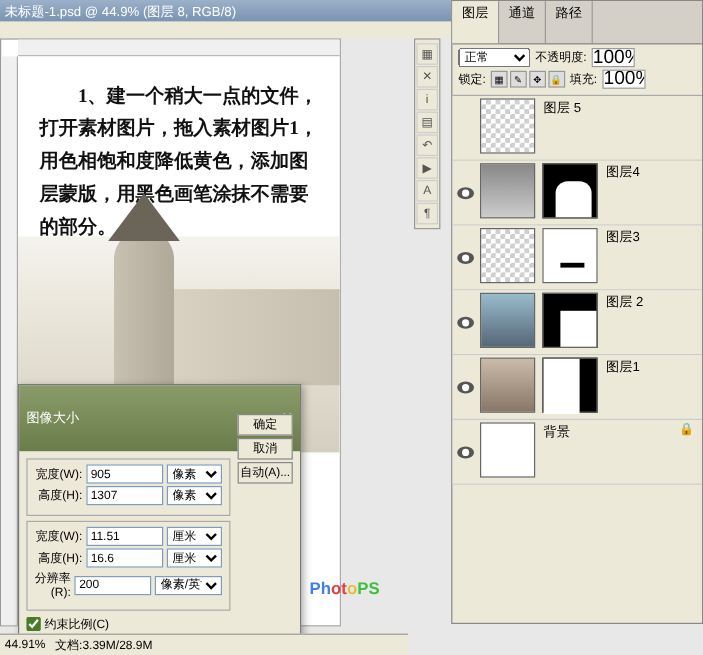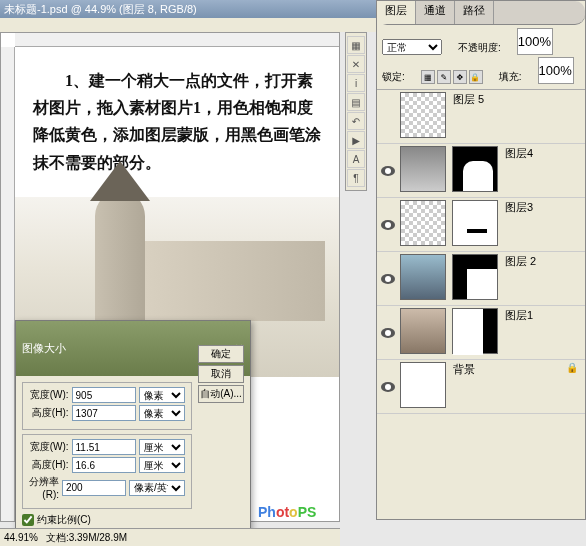--- a/index.html
+++ b/index.html
@@ -36,7 +36,7 @@
 .tool-icon { width: 18px; height: 18px; margin: 1px auto; background: #ece9d8; border: 1px solid #ccc; display: flex; align-items: center; justify-content: center; font-size: 10px; cursor: pointer; color: #555; }
 
 .layers-panel { position: absolute; right: 0; top: 0; width: 210px; height: 520px; background: #ece9d8; border: 1px solid #888; }
-.panel-tabs { display: flex; background: #d4d0c8; border-bottom: 1px solid #888; height: 24px; border-radius: 10px; }
+.panel-tabs { display: flex; background: #d4d0c8; border-bottom: 1px solid #888; height: 36px; }
 .panel-tab { padding: 2px 8px; font-size: 11px; border-right: 1px solid #999; cursor: pointer; }
 .panel-tab.active { background: #ece9d8; }
 .panel-controls { padding: 3px 5px; border-bottom: 1px solid #aaa; font-size: 10px; }

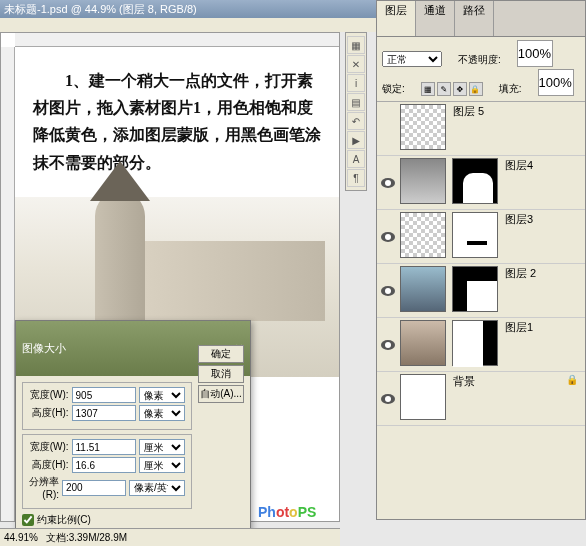--- a/index.html
+++ b/index.html
@@ -40,7 +40,7 @@
 .panel-tab { padding: 2px 8px; font-size: 11px; border-right: 1px solid #999; cursor: pointer; }
 .panel-tab.active { background: #ece9d8; }
 .panel-controls { padding: 3px 5px; border-bottom: 1px solid #aaa; font-size: 10px; }
-.panel-controls .row2 { display: flex; align-items: flex-end; gap: 16px; margin-bottom: 2px; }
+.panel-controls .row2 { display: flex; align-items: center; gap: 4px; margin-bottom: 2px; }
 .panel-controls select { width: 60px; height: 16px; font-size: 10px; }
 .panel-controls input { width: 36px; height: 27px; font-size: 13px; border: 1px solid #999; }
 .lock-icons { display: flex; gap: 2px; }

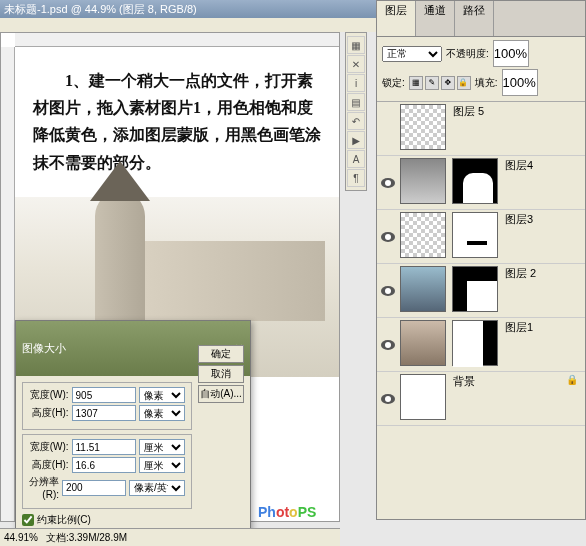--- a/index.html
+++ b/index.html
@@ -42,7 +42,7 @@
 .panel-controls { padding: 3px 5px; border-bottom: 1px solid #aaa; font-size: 10px; }
 .panel-controls .row2 { display: flex; align-items: center; gap: 4px; margin-bottom: 2px; }
 .panel-controls select { width: 60px; height: 16px; font-size: 10px; }
-.panel-controls input { width: 36px; height: 27px; font-size: 13px; border: 1px solid #999; }
+.panel-controls input { width: 36px; height: 16px; font-size: 16px; border: 1px solid #999; }
 .lock-icons { display: flex; gap: 2px; }
 .lock-ico { width: 14px; height: 14px; background: #ddd; border: 1px solid #999; font-size: 8px; display: flex; align-items: center; justify-content: center; }
 

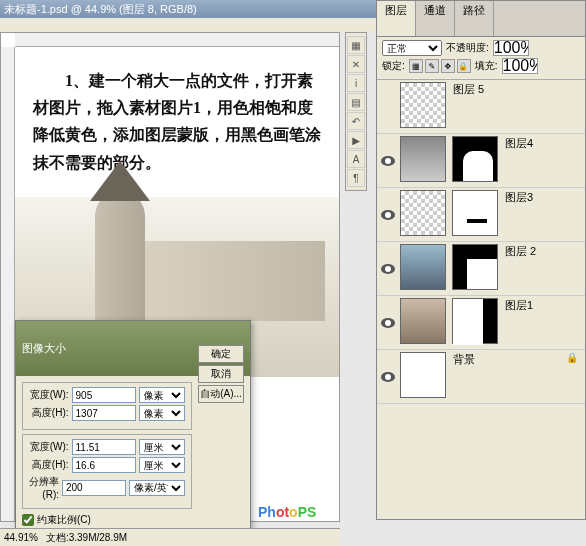--- a/index.html
+++ b/index.html
@@ -8,7 +8,7 @@
 .titlebar { background: linear-gradient(#9bb0c9, #7a93b0); height: 18px; display: flex; align-items: center; padding: 0 4px; font-size: 11px; color: #fff; }
 .menubar { background: #ece9d8; height: 14px; }
 
-.canvas-area { position: absolute; left: 0; top: 32px; width: 340px; height: 490px; background: #fff; border: 1px solid #999; }
+.canvas-area { position: absolute; left: 0; top: 32px; width: 284px; height: 490px; background: #fff; border: 1px solid #999; }
 .ruler-h { position: absolute; top: 0; left: 14px; right: 0; height: 14px; background: #f0f0f0; border-bottom: 1px solid #aaa; }
 .ruler-v { position: absolute; top: 14px; left: 0; width: 14px; bottom: 0; background: #f0f0f0; border-right: 1px solid #aaa; }
 .canvas-content { position: absolute; top: 14px; left: 14px; right: 0; bottom: 0; background: #fff; overflow: hidden; }

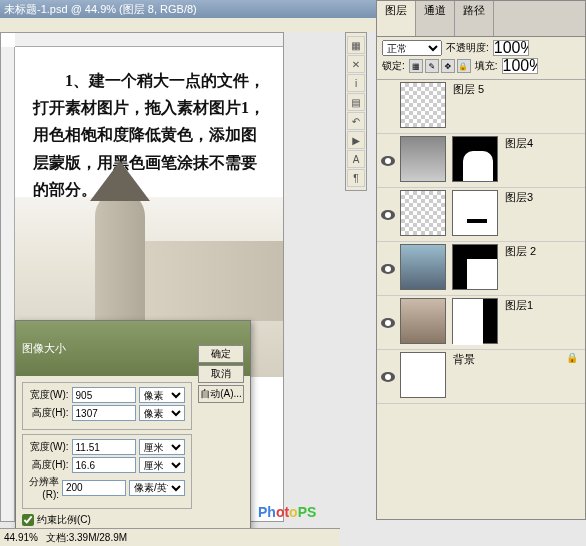--- a/index.html
+++ b/index.html
@@ -61,7 +61,7 @@
 .statusbar { position: absolute; bottom: 0; left: 0; width: 340px; height: 18px; background: #ece9d8; border-top: 1px solid #999; display: flex; align-items: center; font-size: 10px; padding: 0 4px; gap: 8px; }
 
 .watermark-right { position: absolute; right: 2px; bottom: 2px; font-size: 10px; color: #aaa; writing-mode: vertical-rl; }
-.photops { position: absolute; left: 258px; top: 504px; font-size: 14px; font-weight: bold; }
+.photops { position: absolute; left: 258px; top: 482px; font-size: 14px; font-weight: bold; }
 .photops .p1 { color: #4080e0; }
 .photops .p2 { color: #e04040; }
 .photops .p3 { color: #e0c040; }

